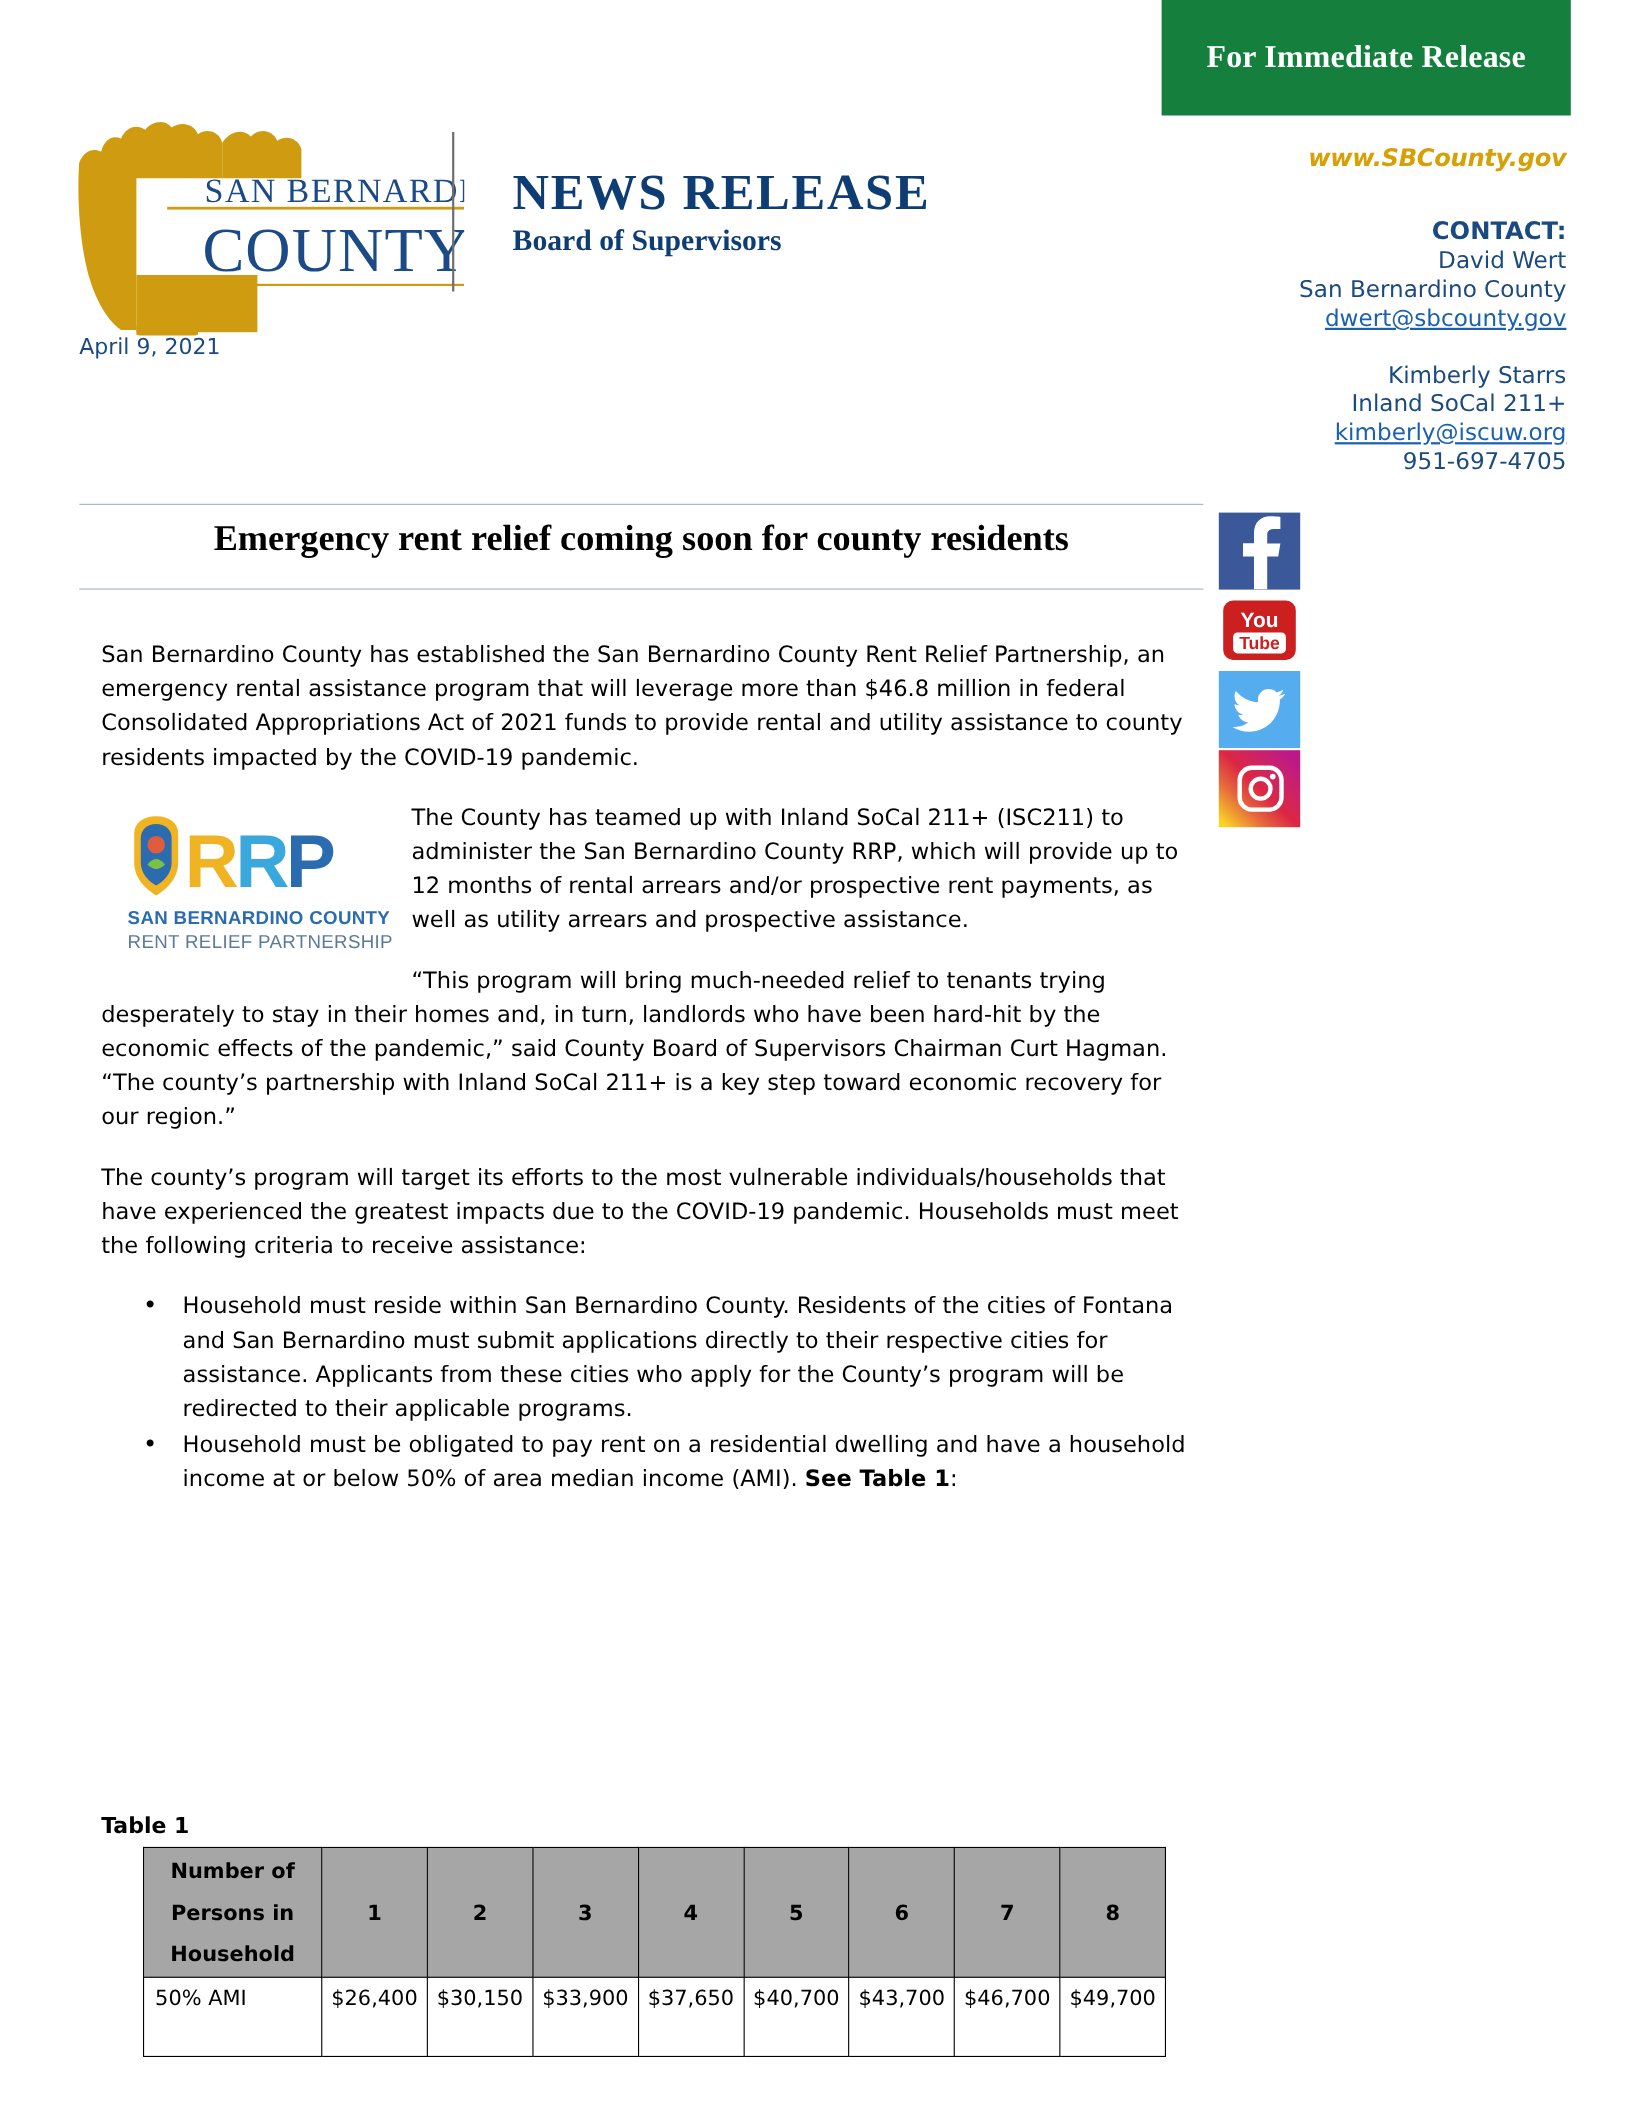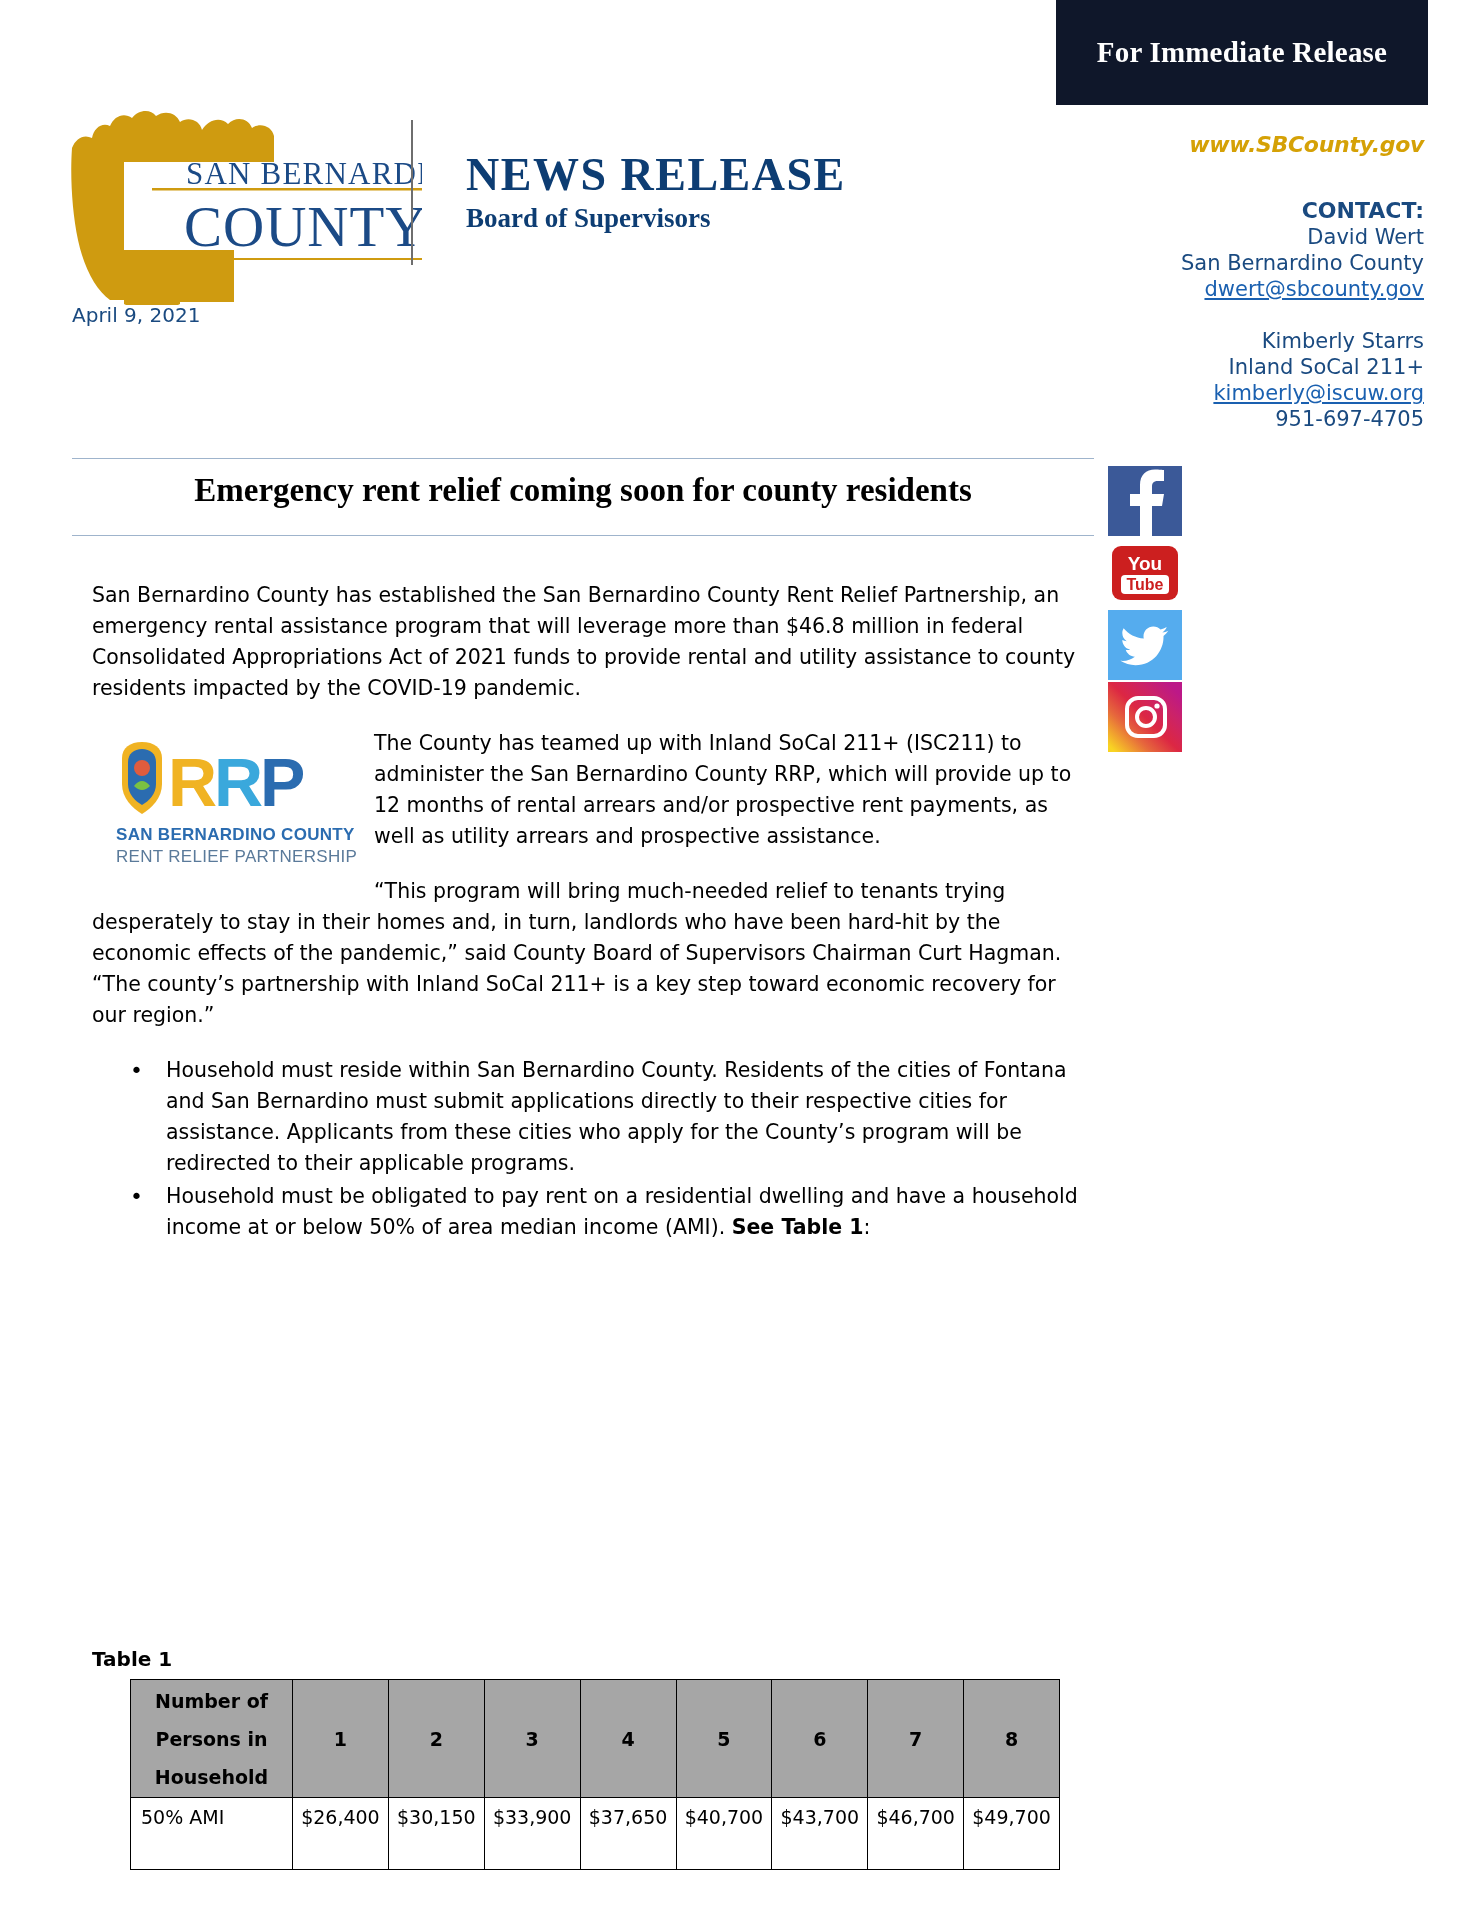--- a/index.html
+++ b/index.html
@@ -21,7 +21,7 @@
     top: 0px;
     width: 372px;
     height: 105px;
-    background: #0f172a;
+    background: #15803d;
     color: #ffffff;
     font-family: "Liberation Serif", serif;
     font-weight: bold;

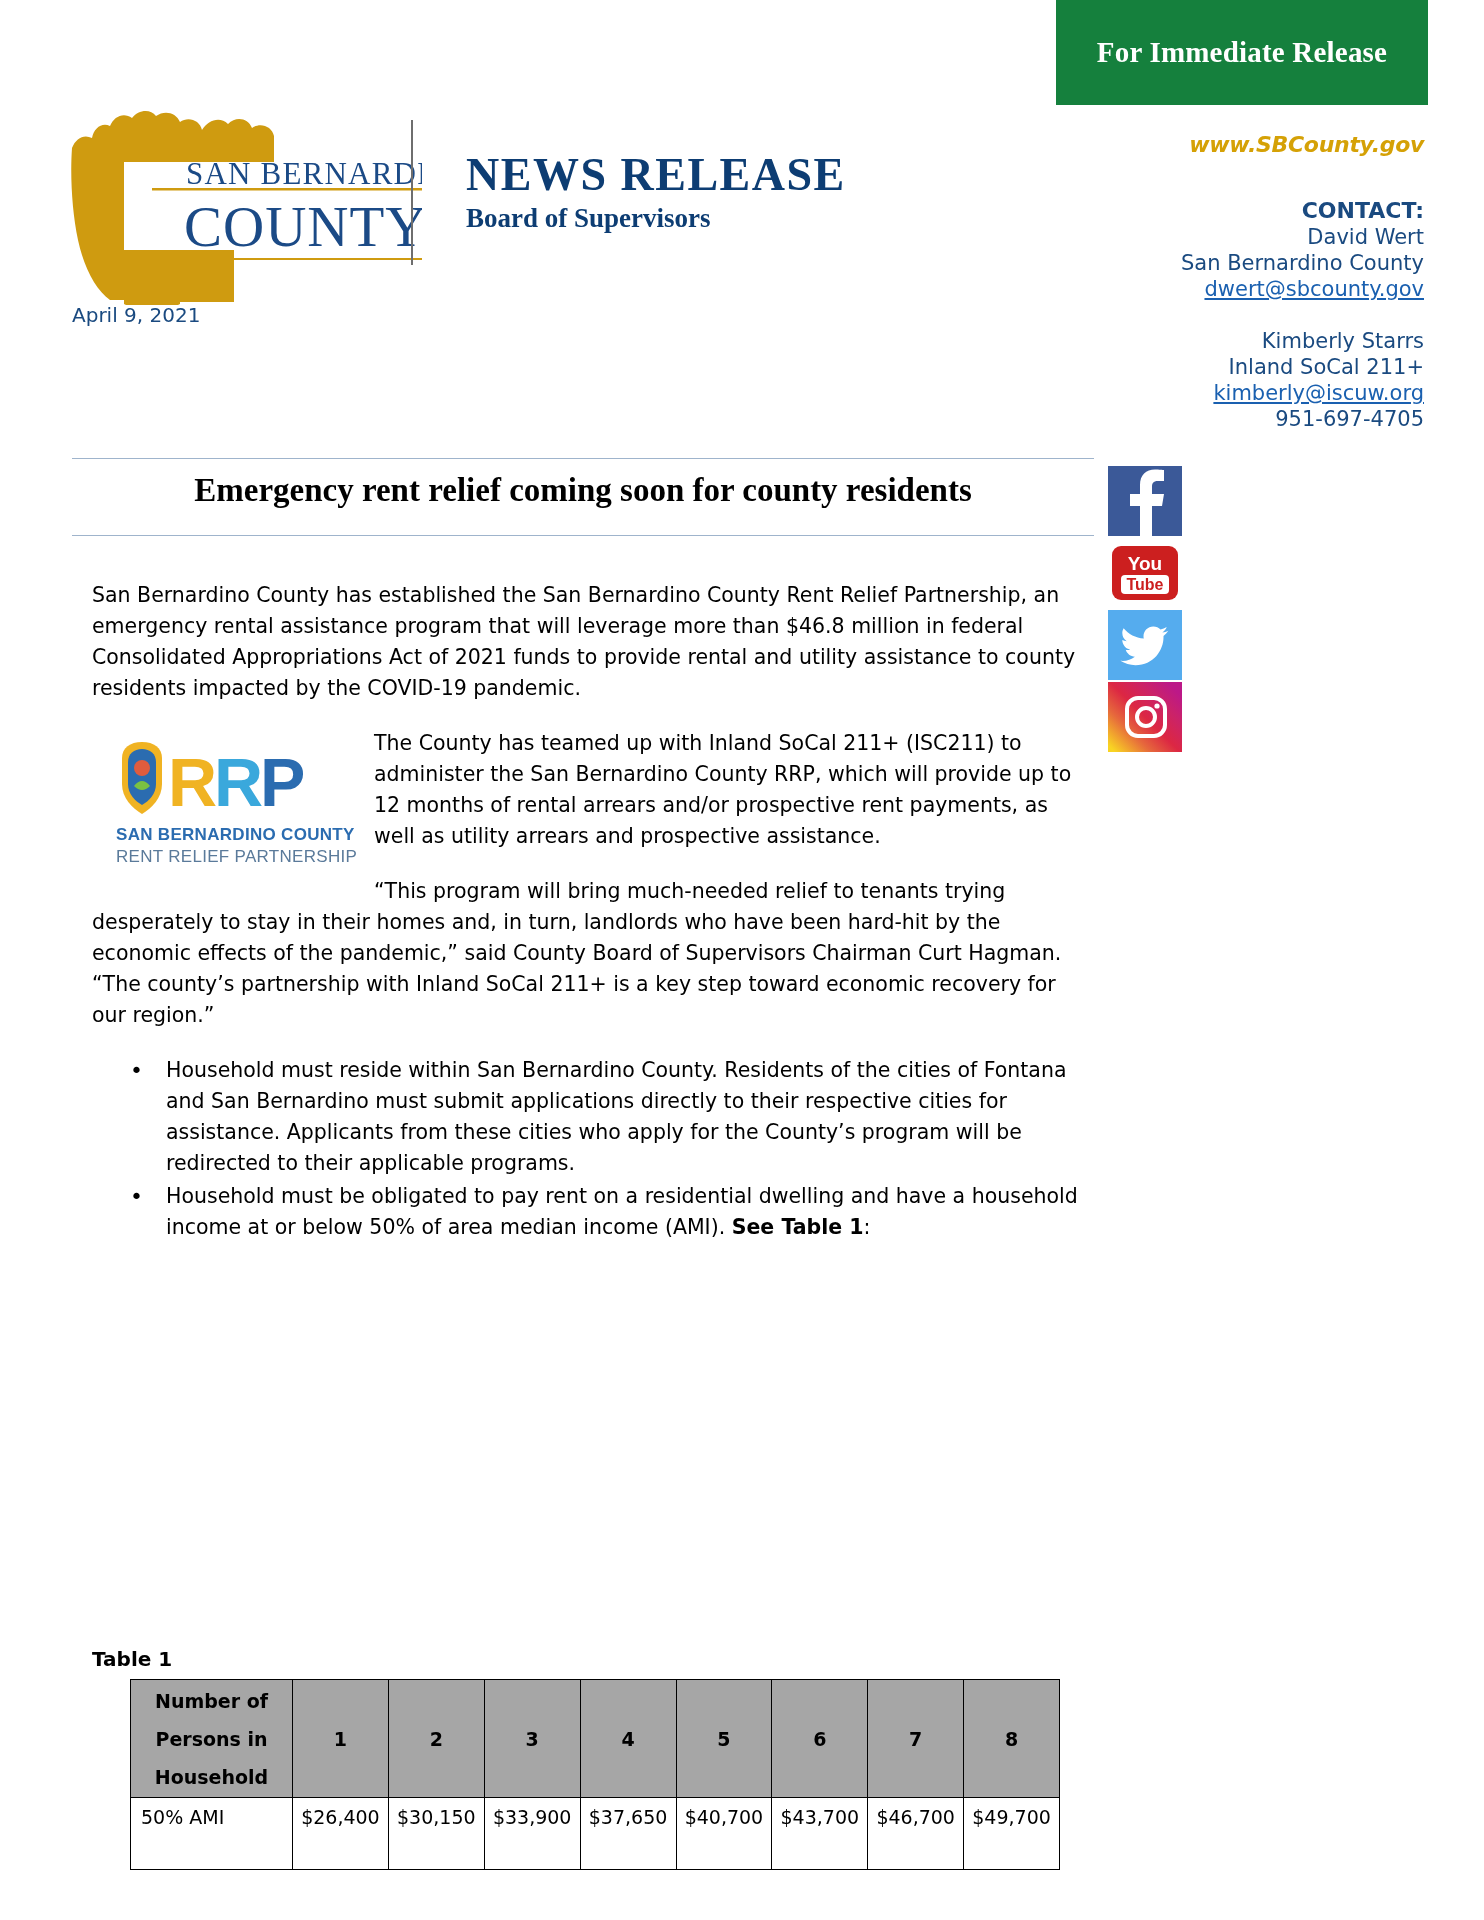--- a/index.html
+++ b/index.html
@@ -357,6 +357,7 @@
 
   <p class="para">The County has teamed up with Inland SoCal 211+ (ISC211) to administer the San Bernardino County RRP, which will provide up to 12 months of rental arrears and/or prospective rent payments, as well as utility arrears and prospective assistance.</p>
   <p class="para">“This program will bring much-needed relief to tenants trying desperately to stay in their homes and, in turn, landlords who have been hard-hit by the economic effects of the pandemic,” said County Board of Supervisors Chairman Curt Hagman. “The county’s partnership with Inland SoCal 211+ is a key step toward economic recovery for our region.”</p>
+  <p class="para">The county’s program will target its efforts to the most vulnerable individuals/households that have experienced the greatest impacts due to the COVID-19 pandemic.  Households must meet the following criteria to receive assistance:</p>
 
 
   <ul class="criteria">

